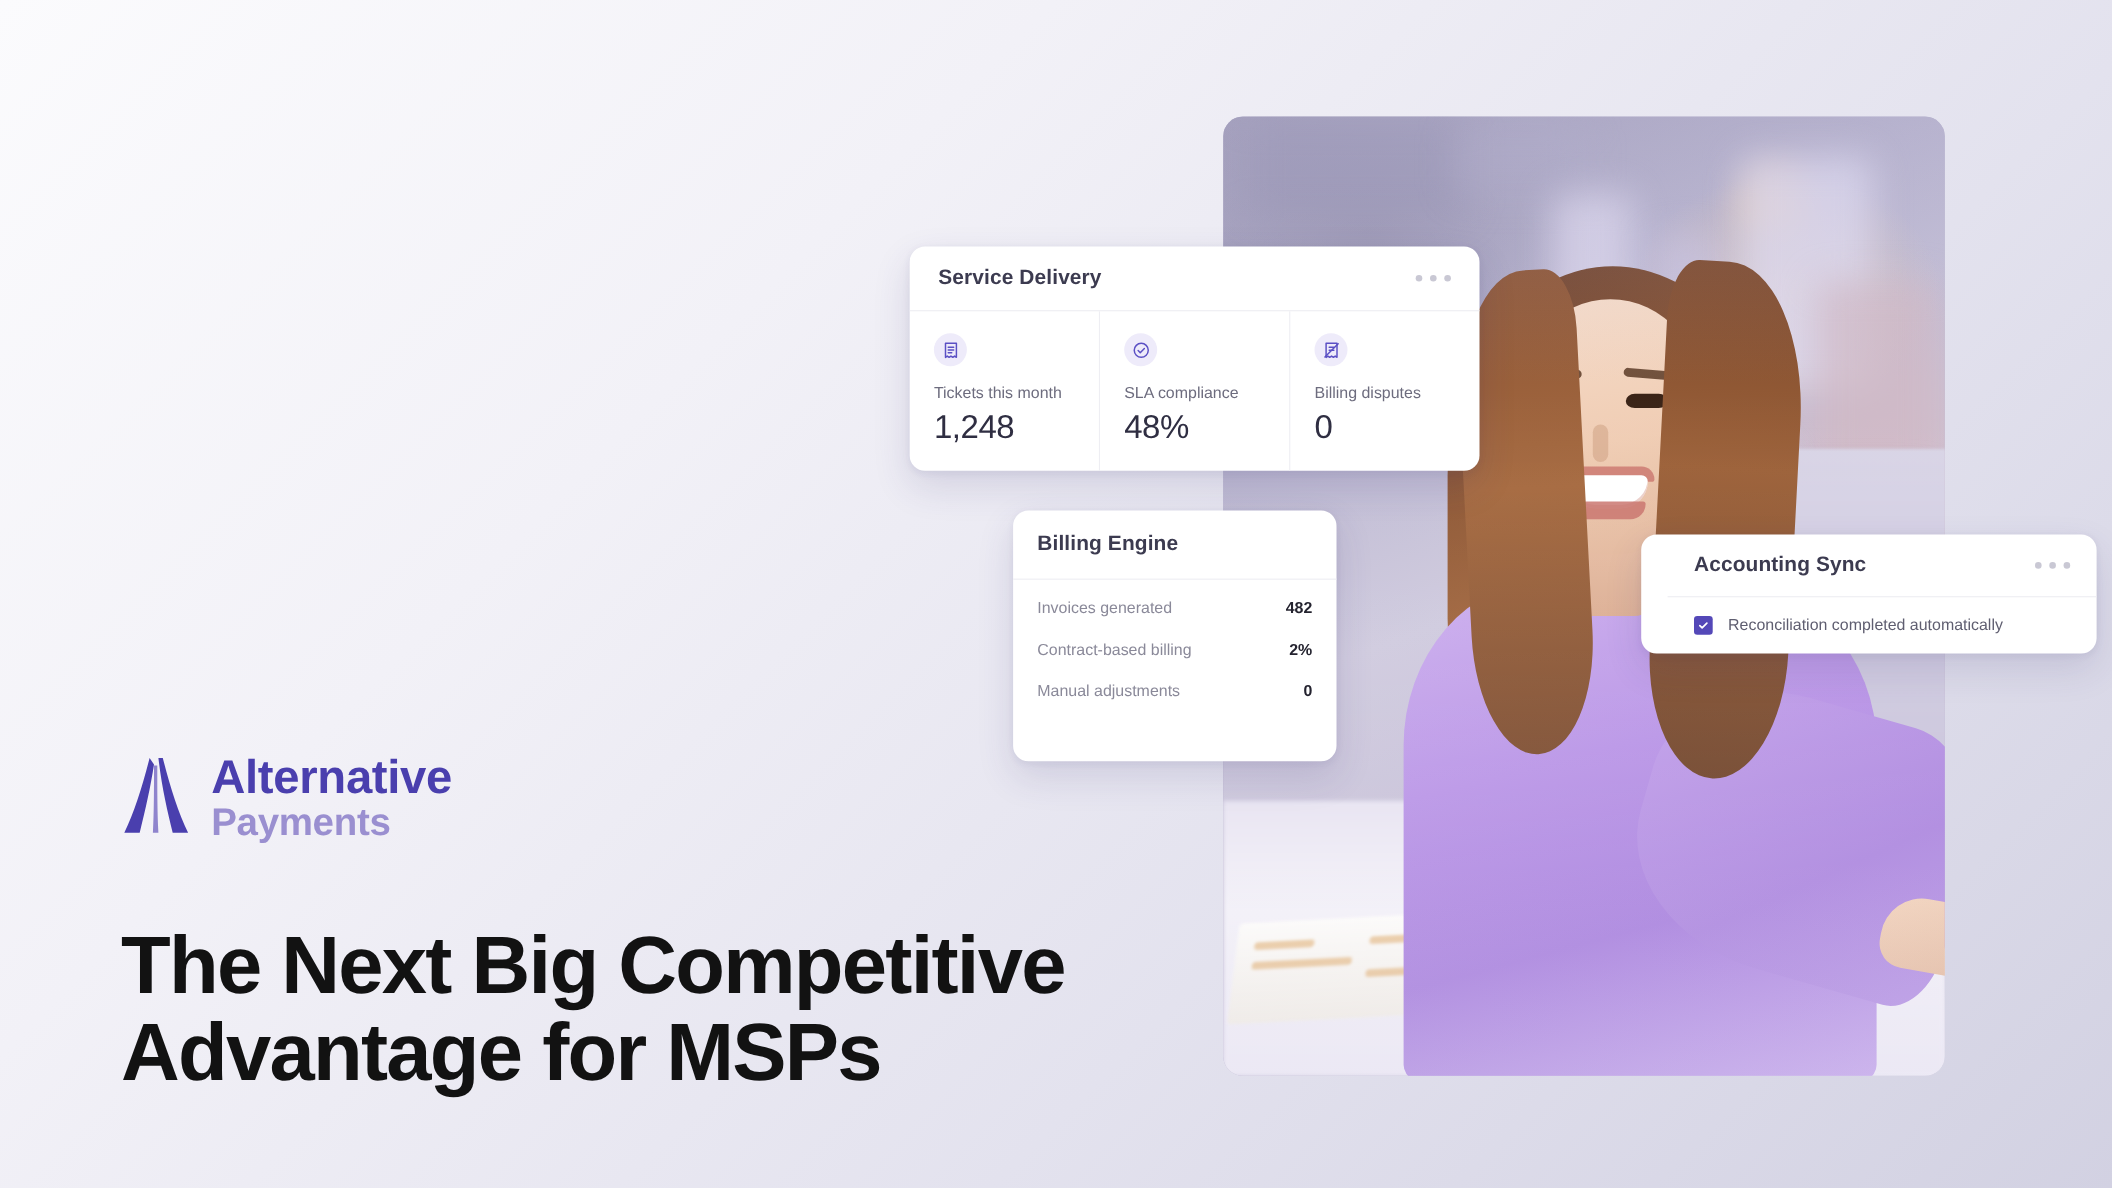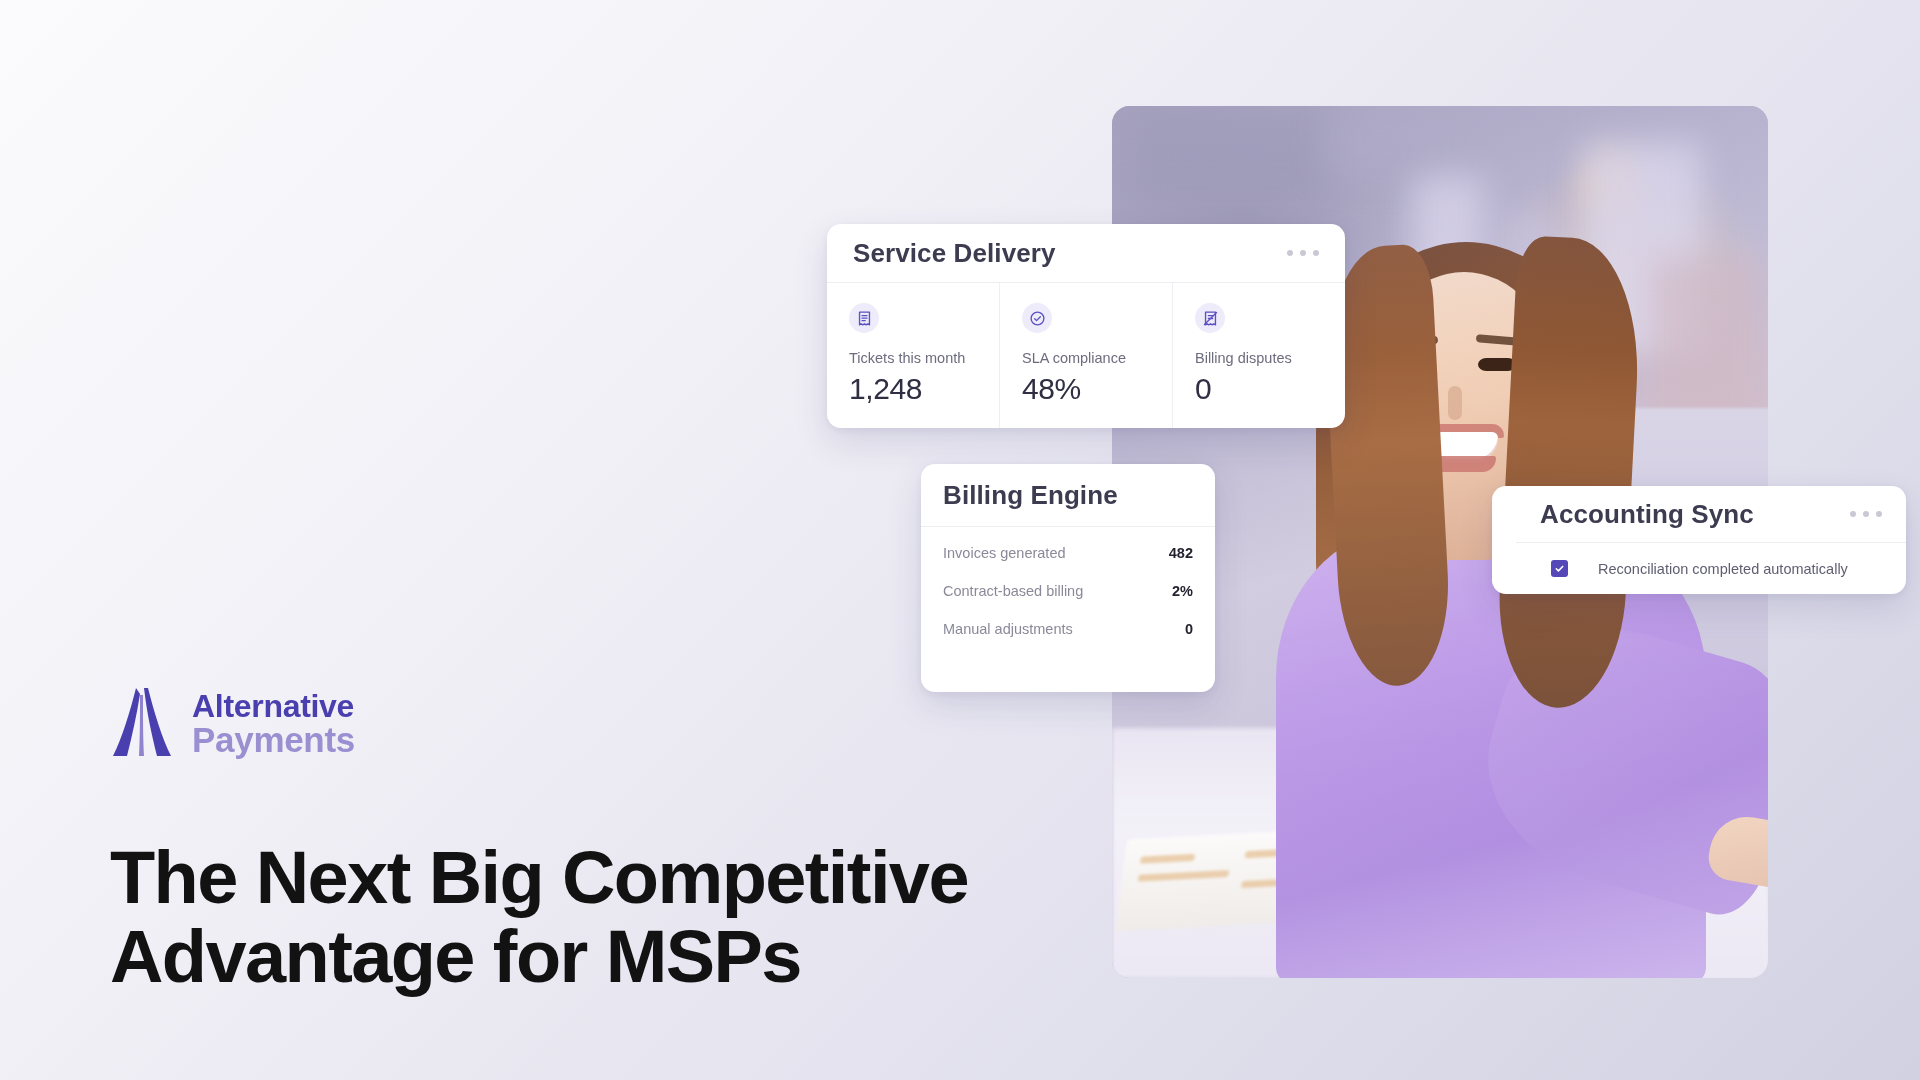--- a/index.html
+++ b/index.html
@@ -199,7 +199,7 @@
     border-bottom: 1px solid #ededf2;
   }
   .card-title {
-    font-size: 26px;
+    font-size: 19px;
     font-weight: 700;
     color: #3c3b50;
     letter-spacing: .1px;

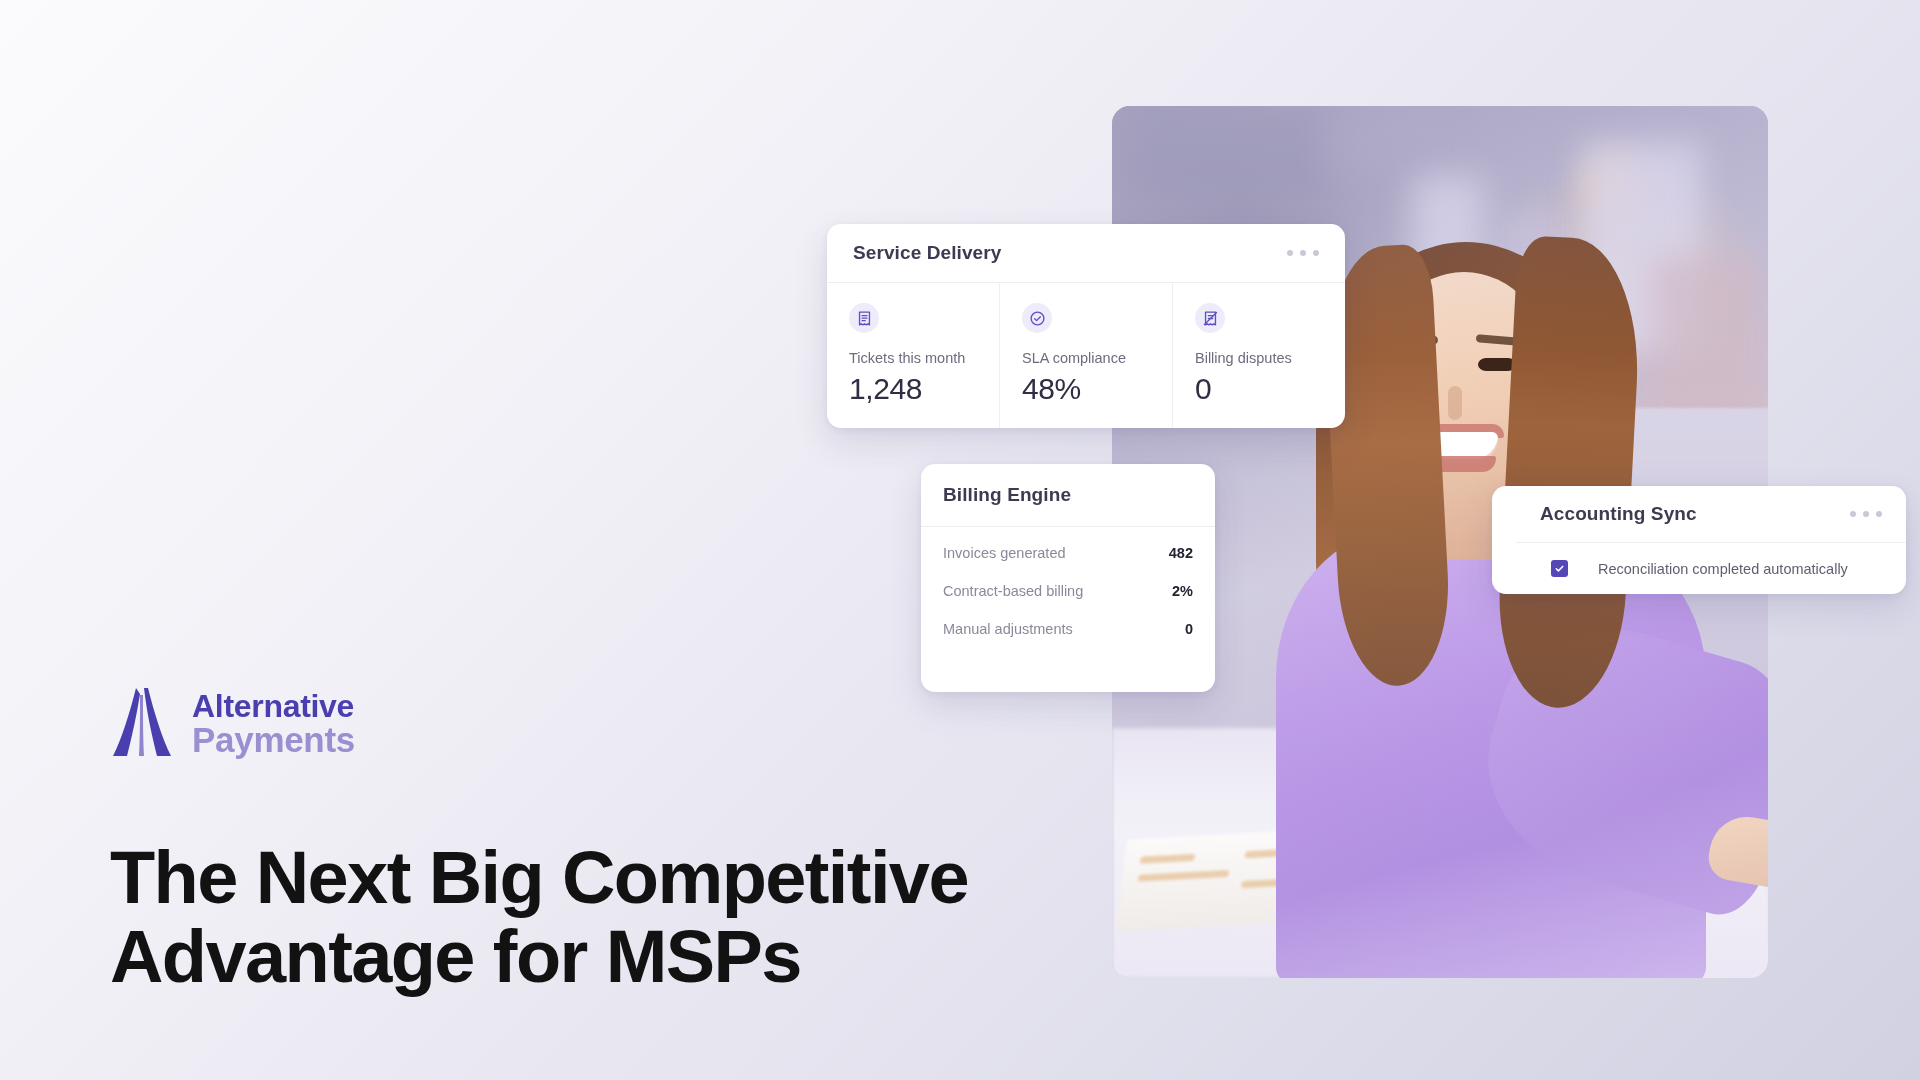--- a/index.html
+++ b/index.html
@@ -242,7 +242,7 @@
   
   #card-accounting { left: 1492px; top: 486px; width: 390px; height: 108px; padding-left: 24px; }
   #card-accounting .card-head { height: 56px; padding: 0 24px; }
-  .check-row { display: flex; align-items: center; gap: 30px; padding: 17px 24px 0 24px; margin-left: 11px; }
+  .check-row { display: flex; align-items: center; gap: 14px; padding: 17px 24px 0 24px; }
   .checkbox {
     width: 17px; height: 17px; border-radius: 3px; background: #5448b8;
     display: flex; align-items: center; justify-content: center; flex: none;

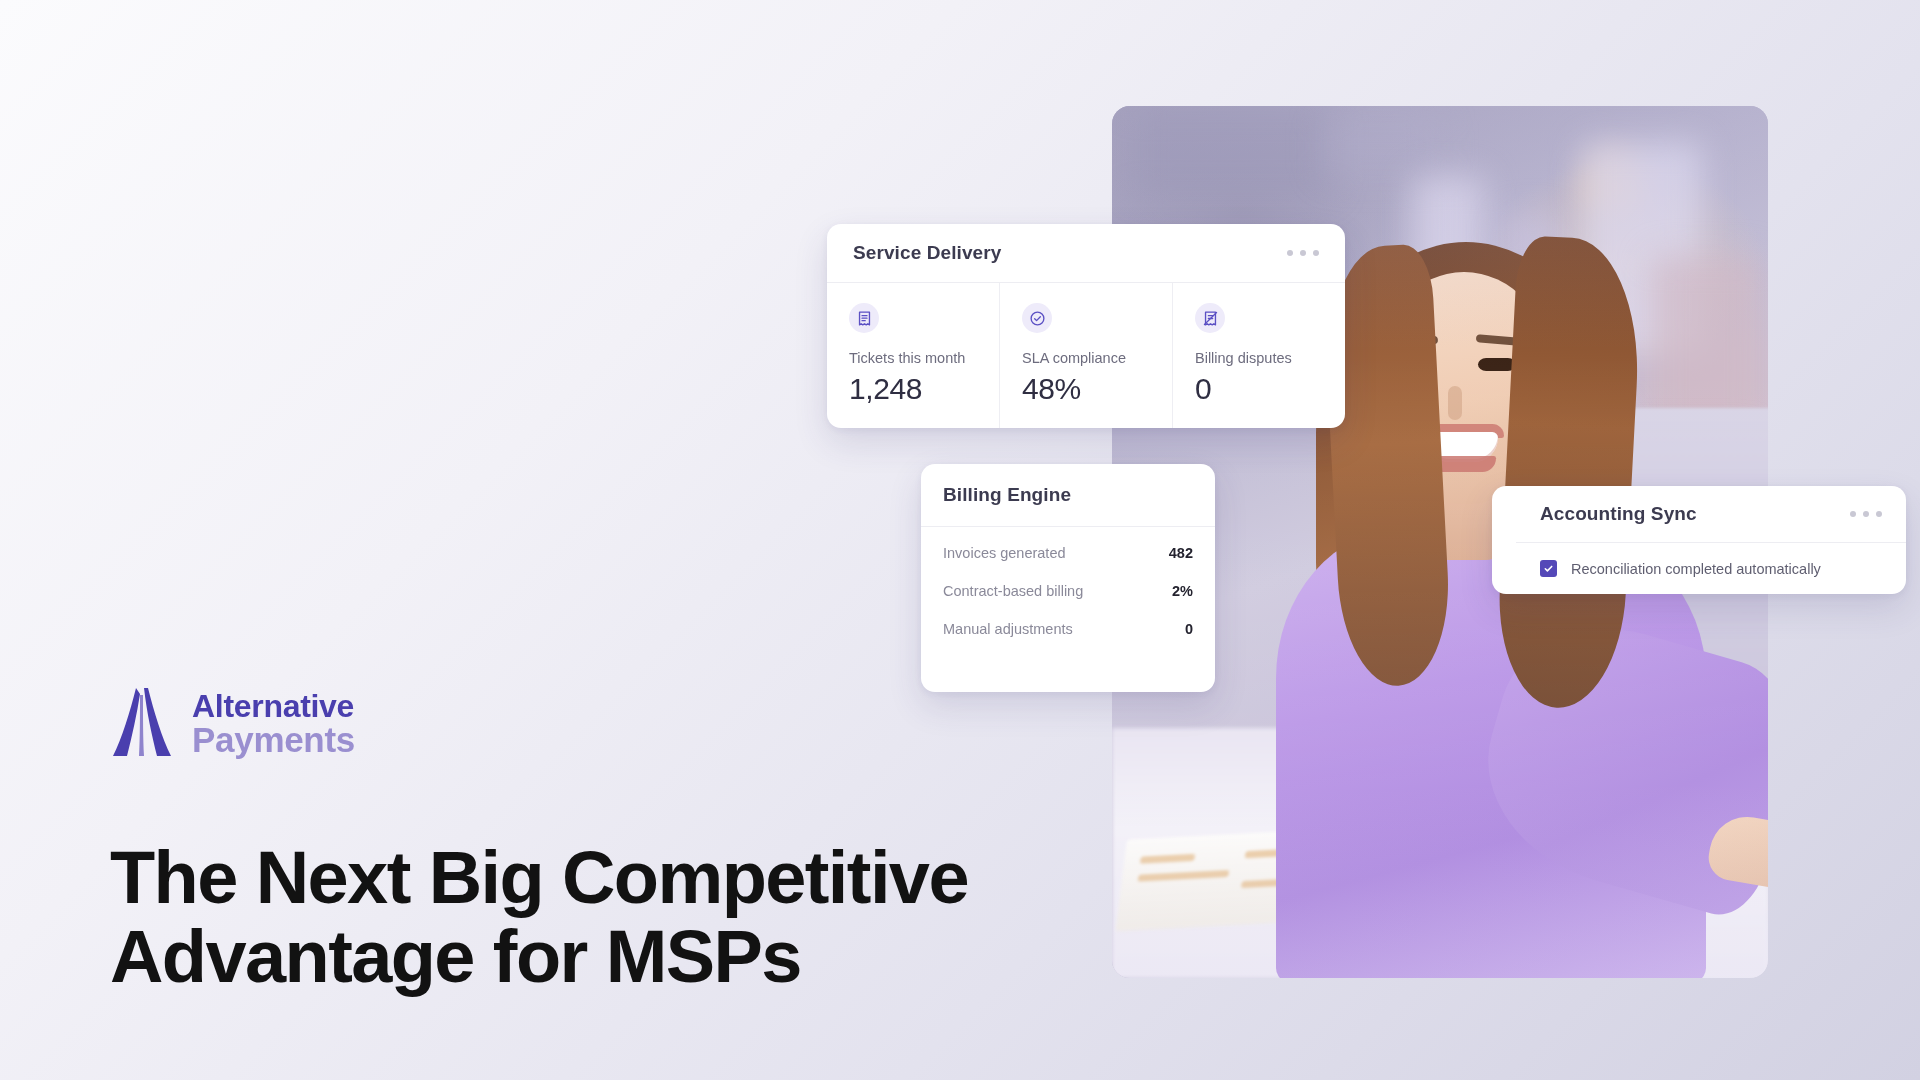--- a/index.html
+++ b/index.html
@@ -252,7 +252,7 @@
   
   .logo-wrap { position: absolute; left: 110px; top: 686px; display: flex; align-items: center; gap: 20px; }
   .logo-text { line-height: 1.02; }
-  .logo-line1 { font-size: 32px; font-weight: 700; color: #4a3fae; letter-spacing: -.3px; }
+  .logo-line1 { font-size: 43px; font-weight: 700; color: #4a3fae; letter-spacing: -.3px; }
   .logo-line2 { font-size: 35px; font-weight: 700; color: #9a8fd0; letter-spacing: -.3px; }
 
   .headline {

